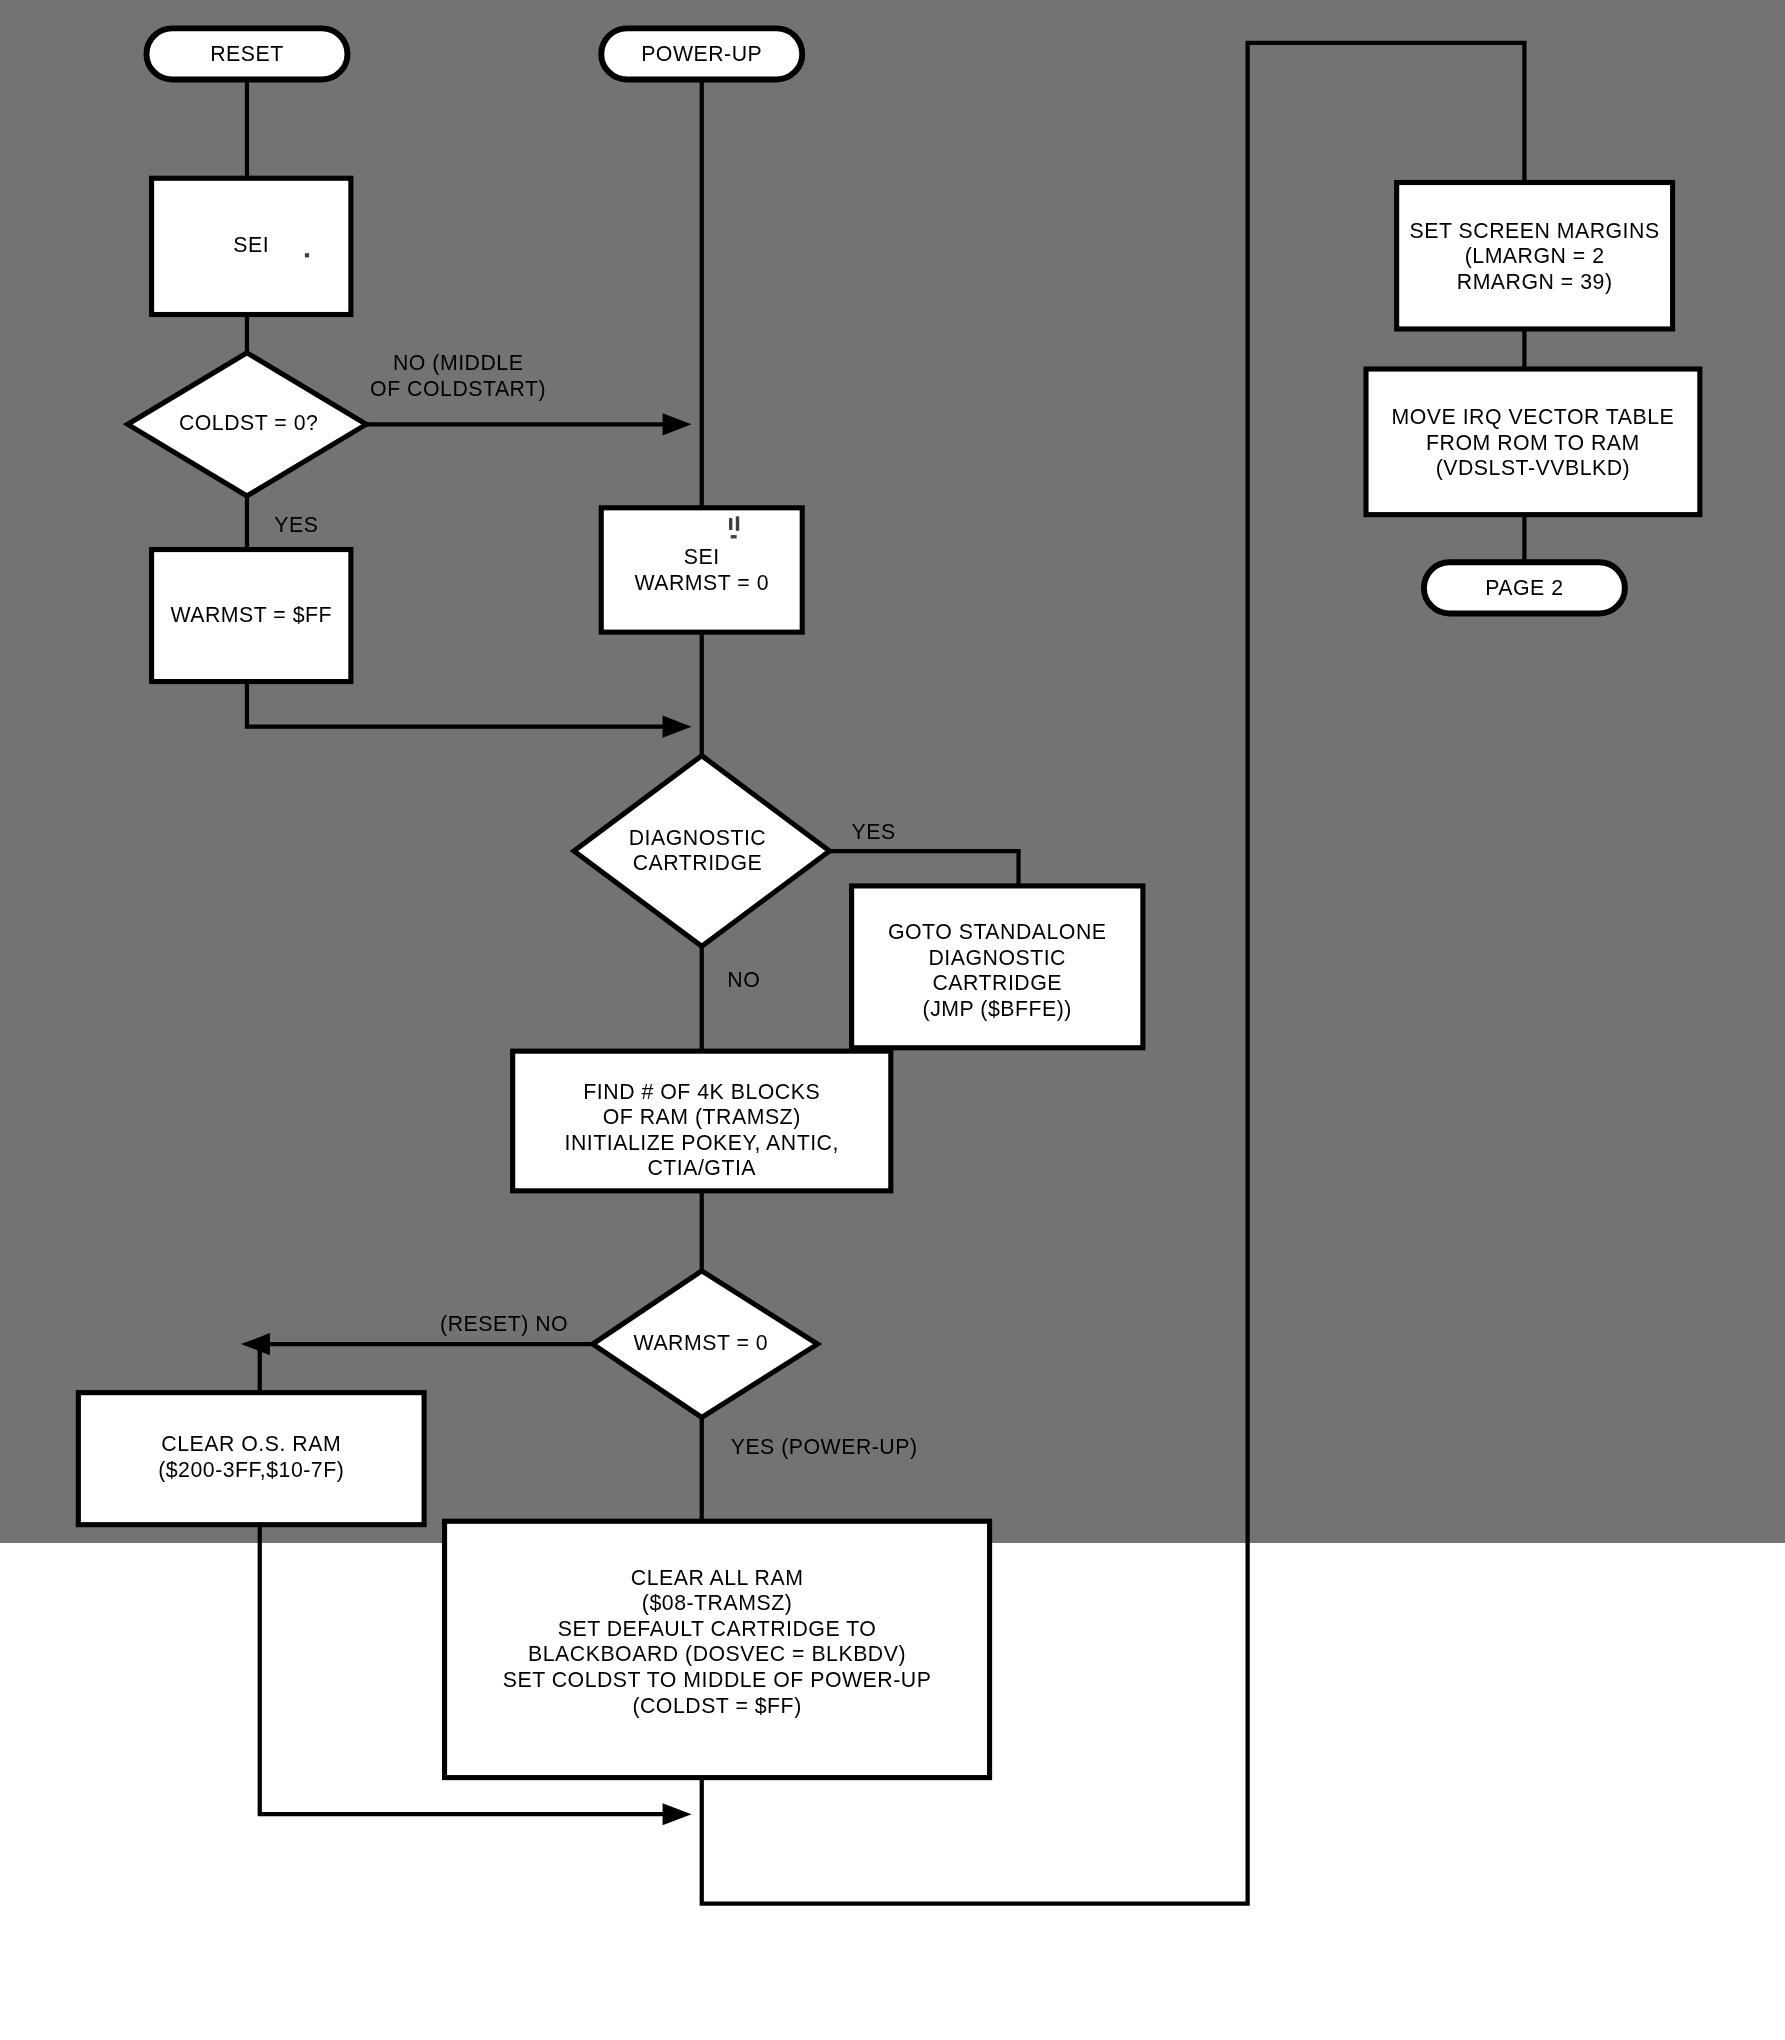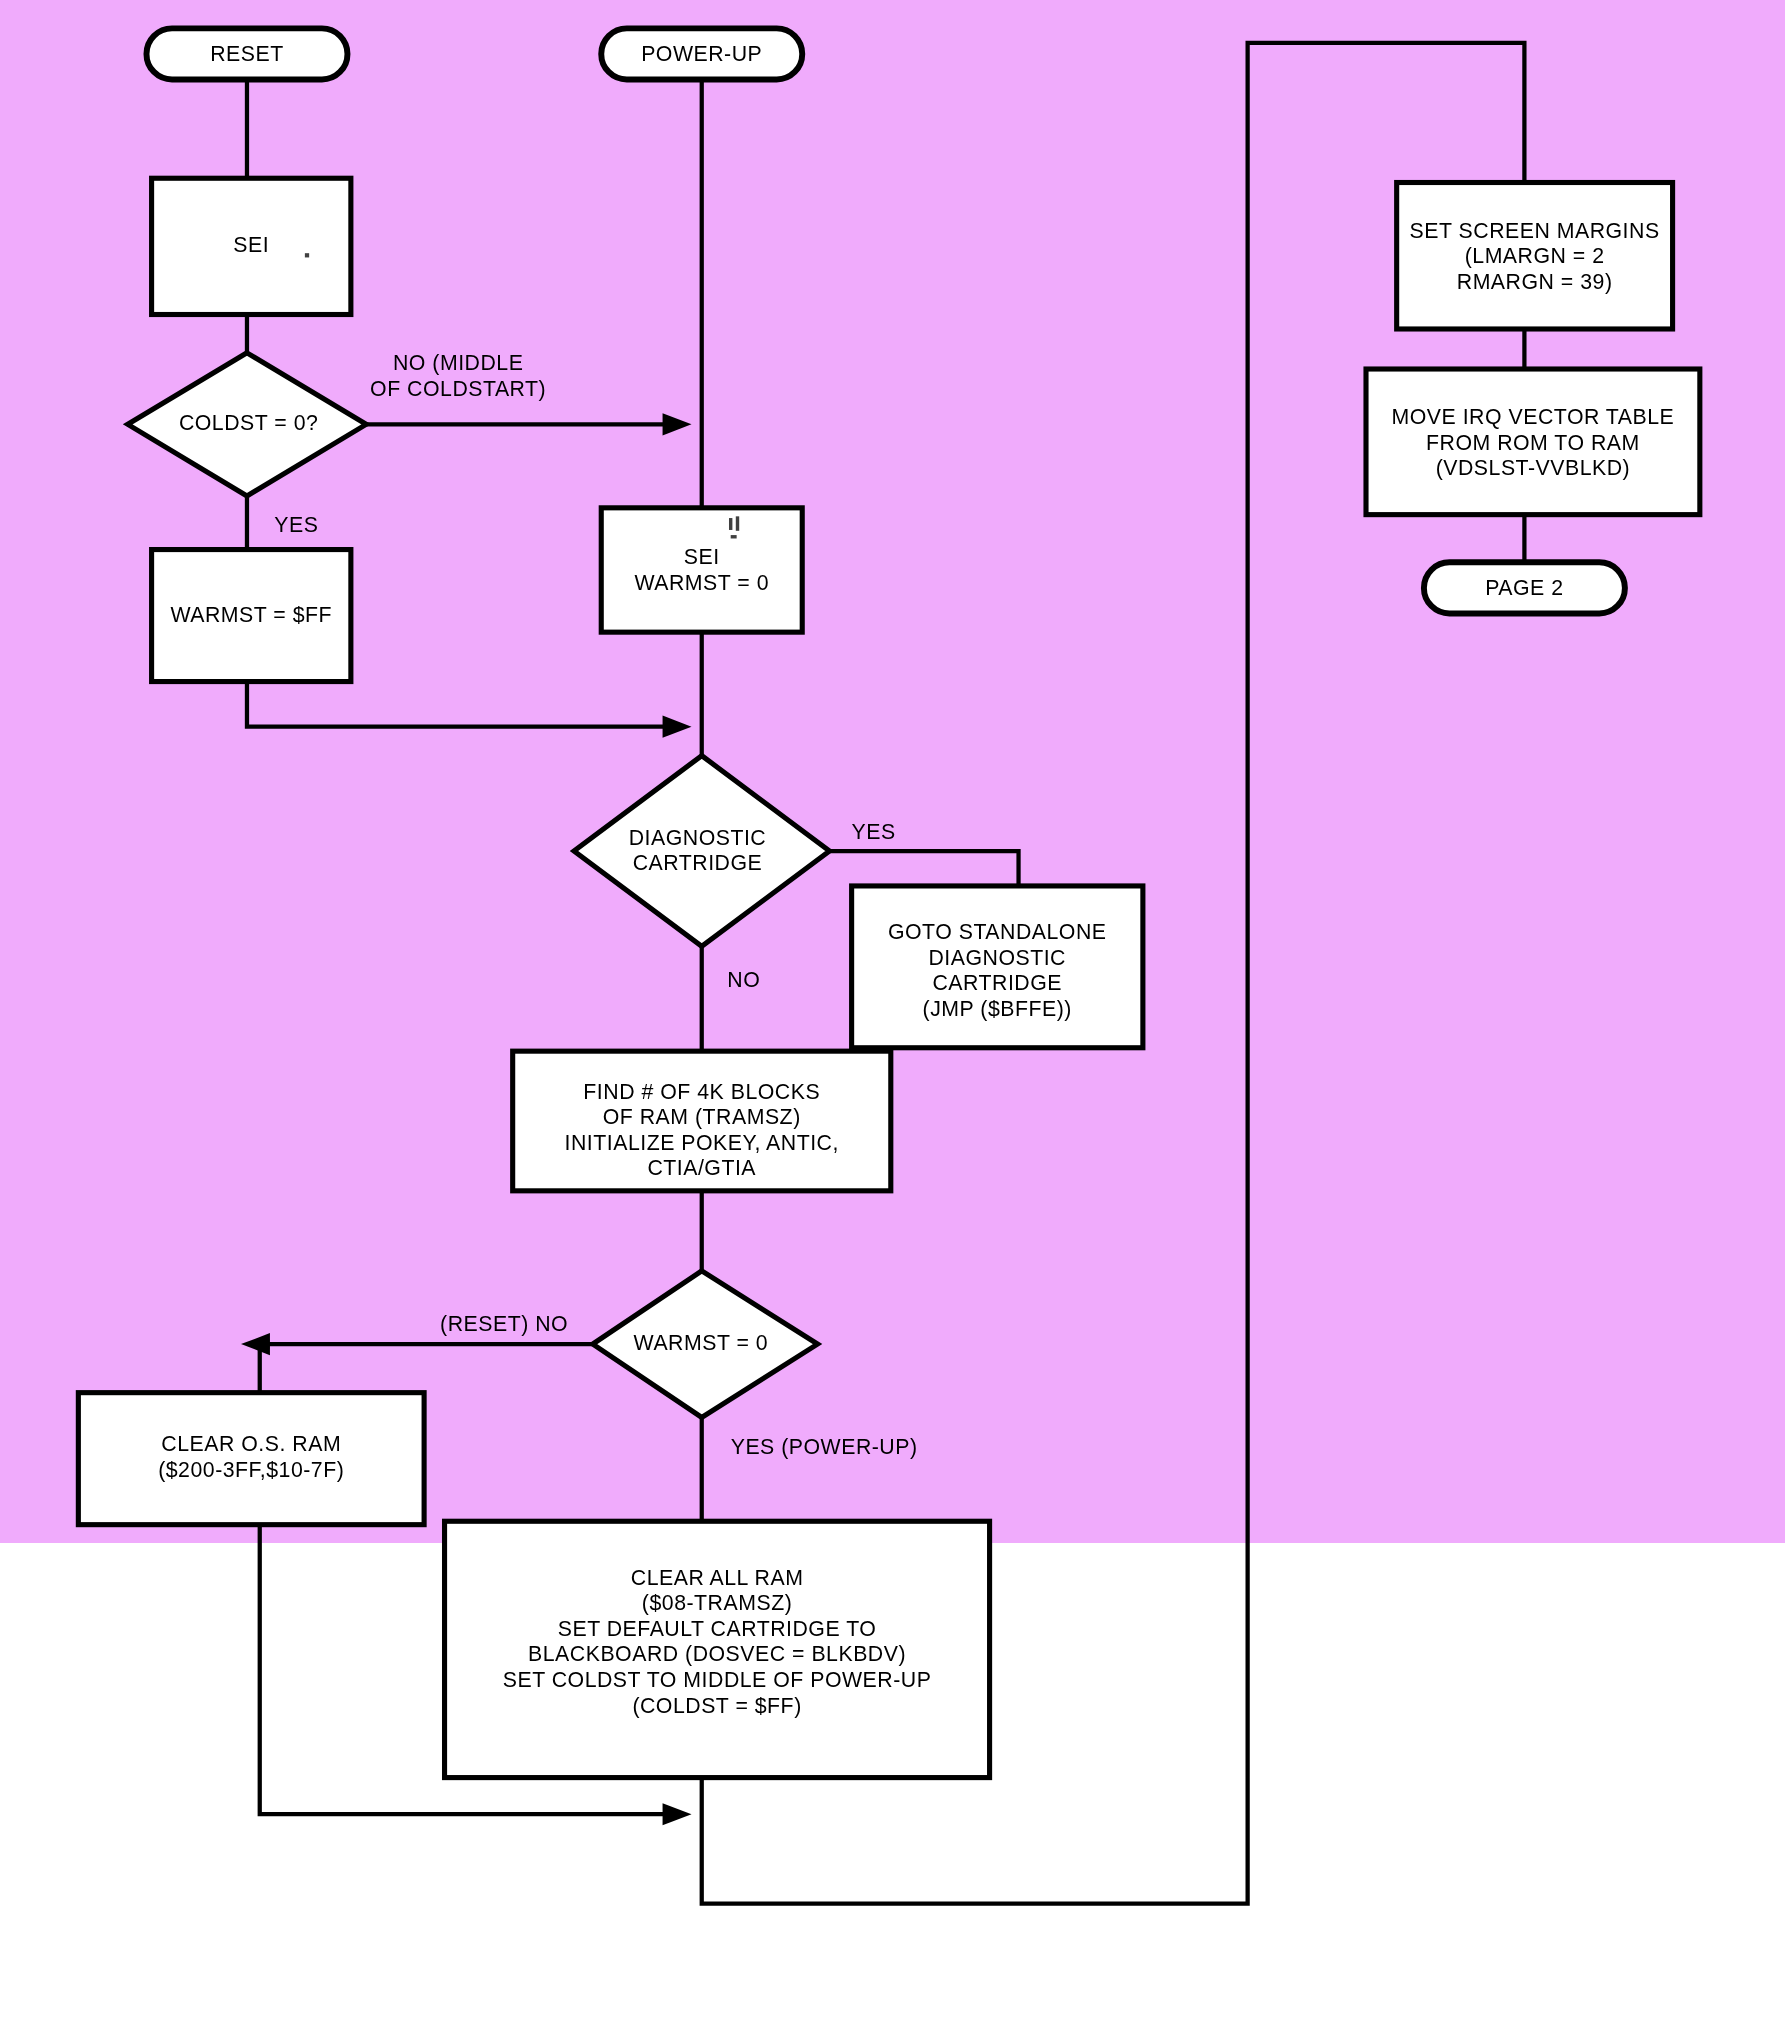--- a/index.html
+++ b/index.html
@@ -16,7 +16,7 @@
     position: relative;
     width: 1785px;
     height: 1543px;
-    background: #f0abfc;
+    background: #737373;
   }
   svg#flow {
     display: block;

